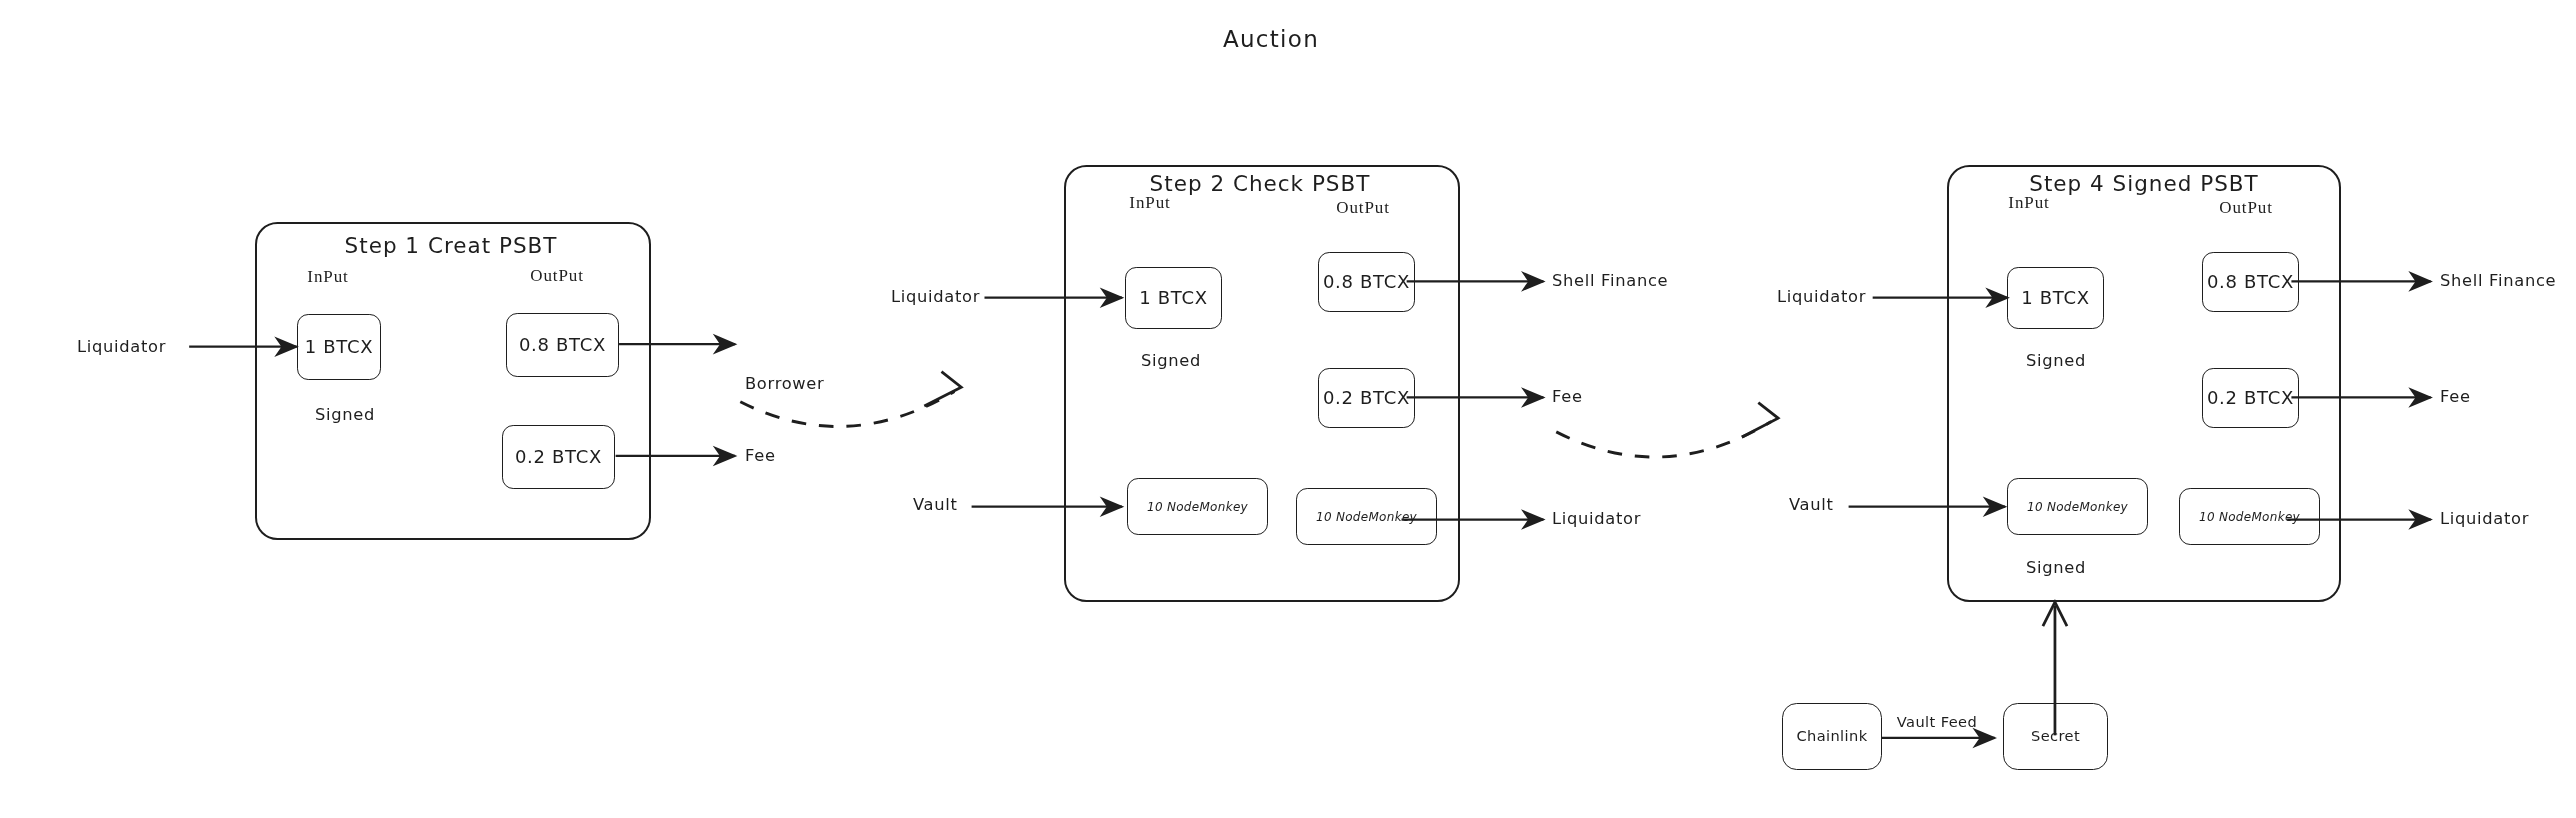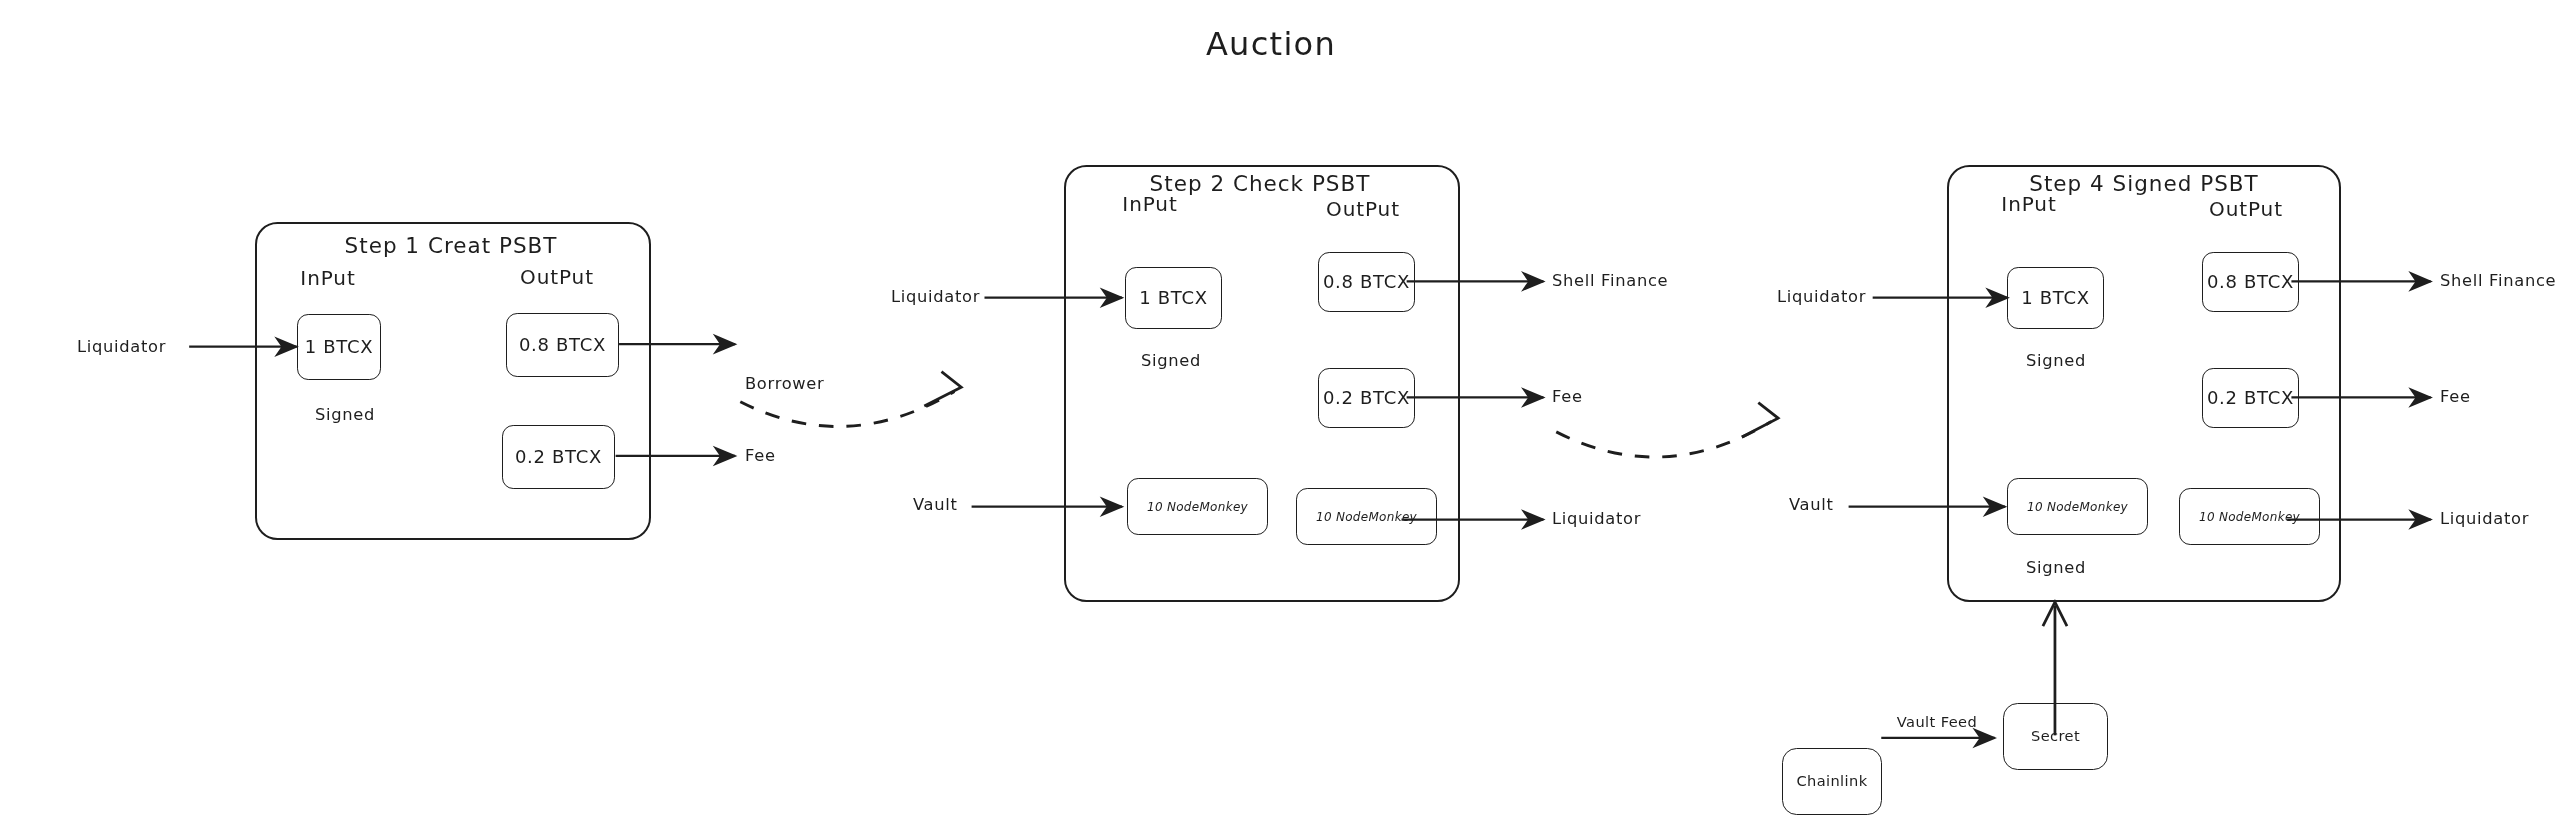--- a/index.html
+++ b/index.html
@@ -27,7 +27,7 @@
     line-height: 1;
   }
   .title {
-    font-size: 32px;
+    font-size: 23px;
     letter-spacing: 1.3px;
   }
   .steptitle {

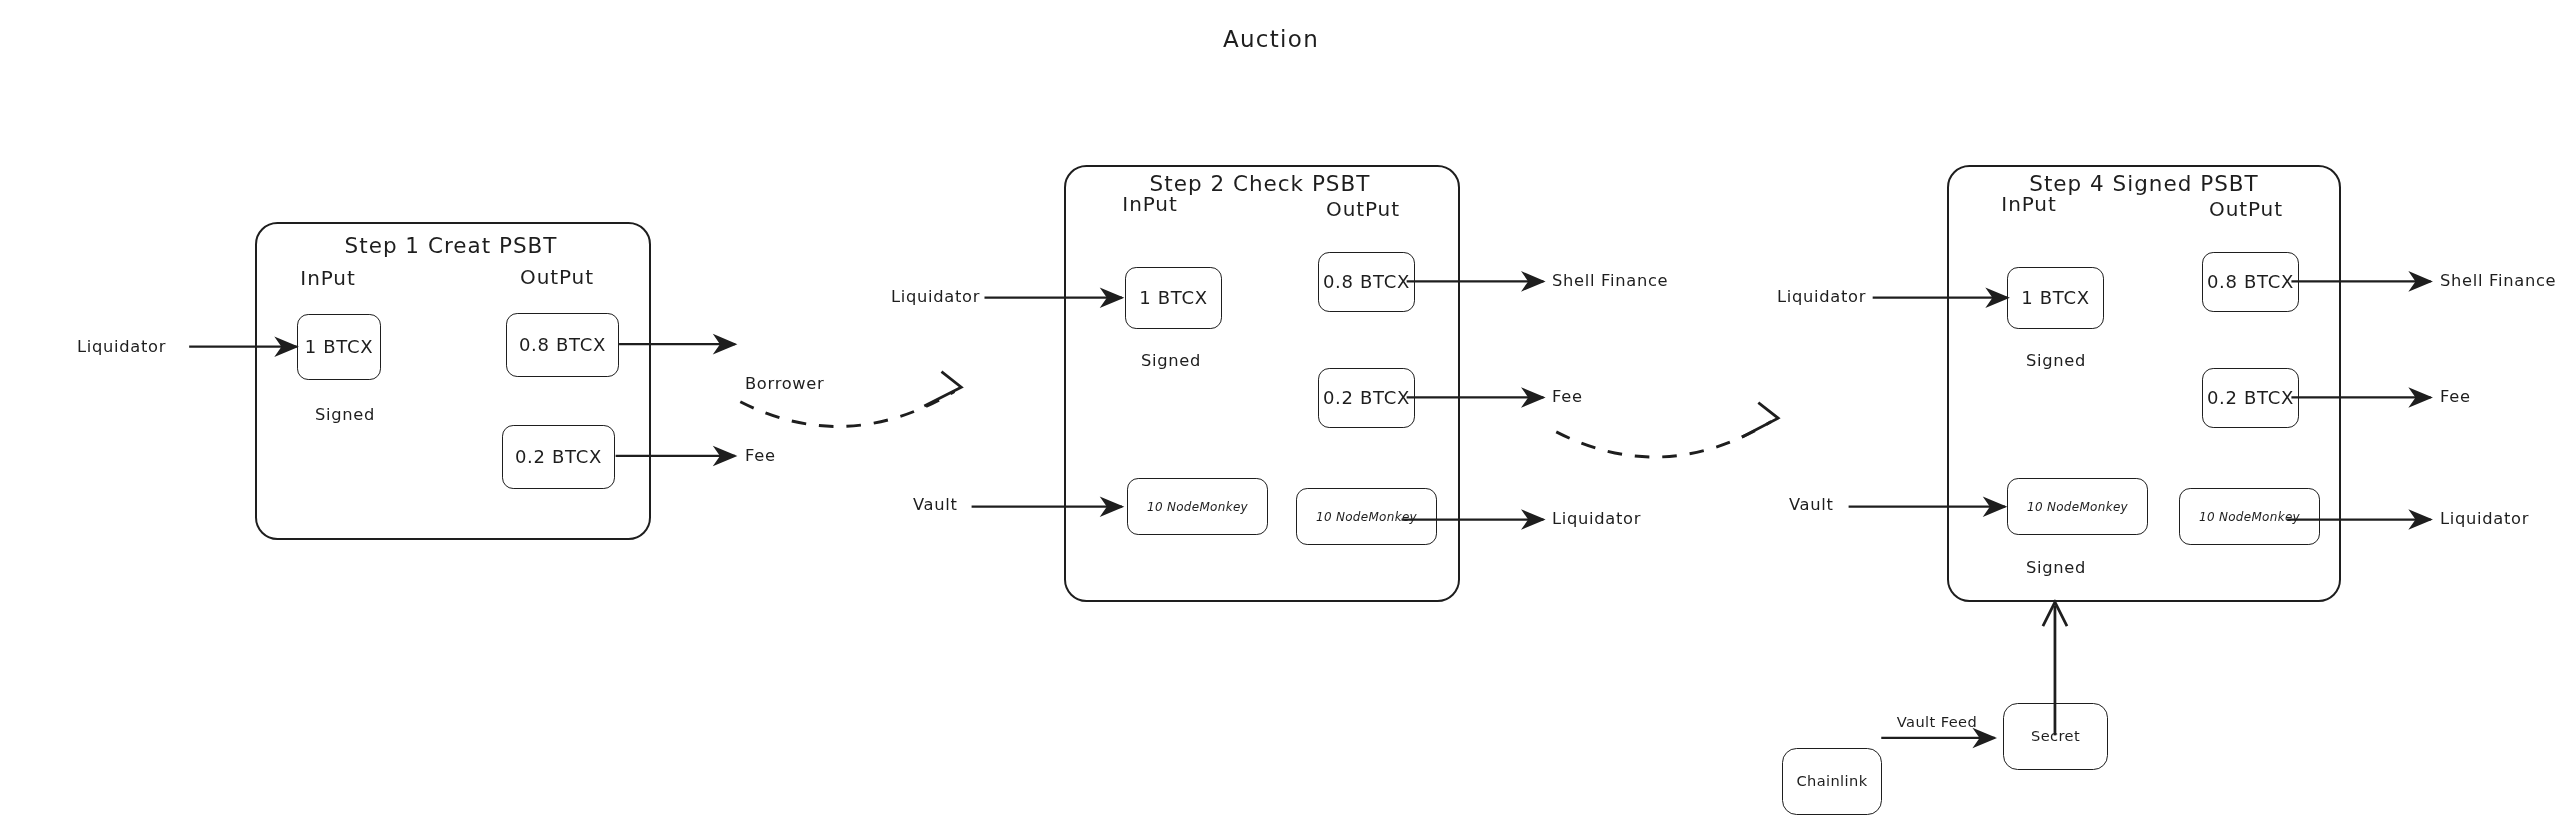--- a/index.html
+++ b/index.html
@@ -36,8 +36,9 @@
     margin-top: 44px;
   }
   .colhead {
-    font-size: 20px;
+    font-size: 17px;
     letter-spacing: 0.9px;
+    font-family: Liberation Serif, serif;
   }
   .signed {
     font-size: 16.3px;

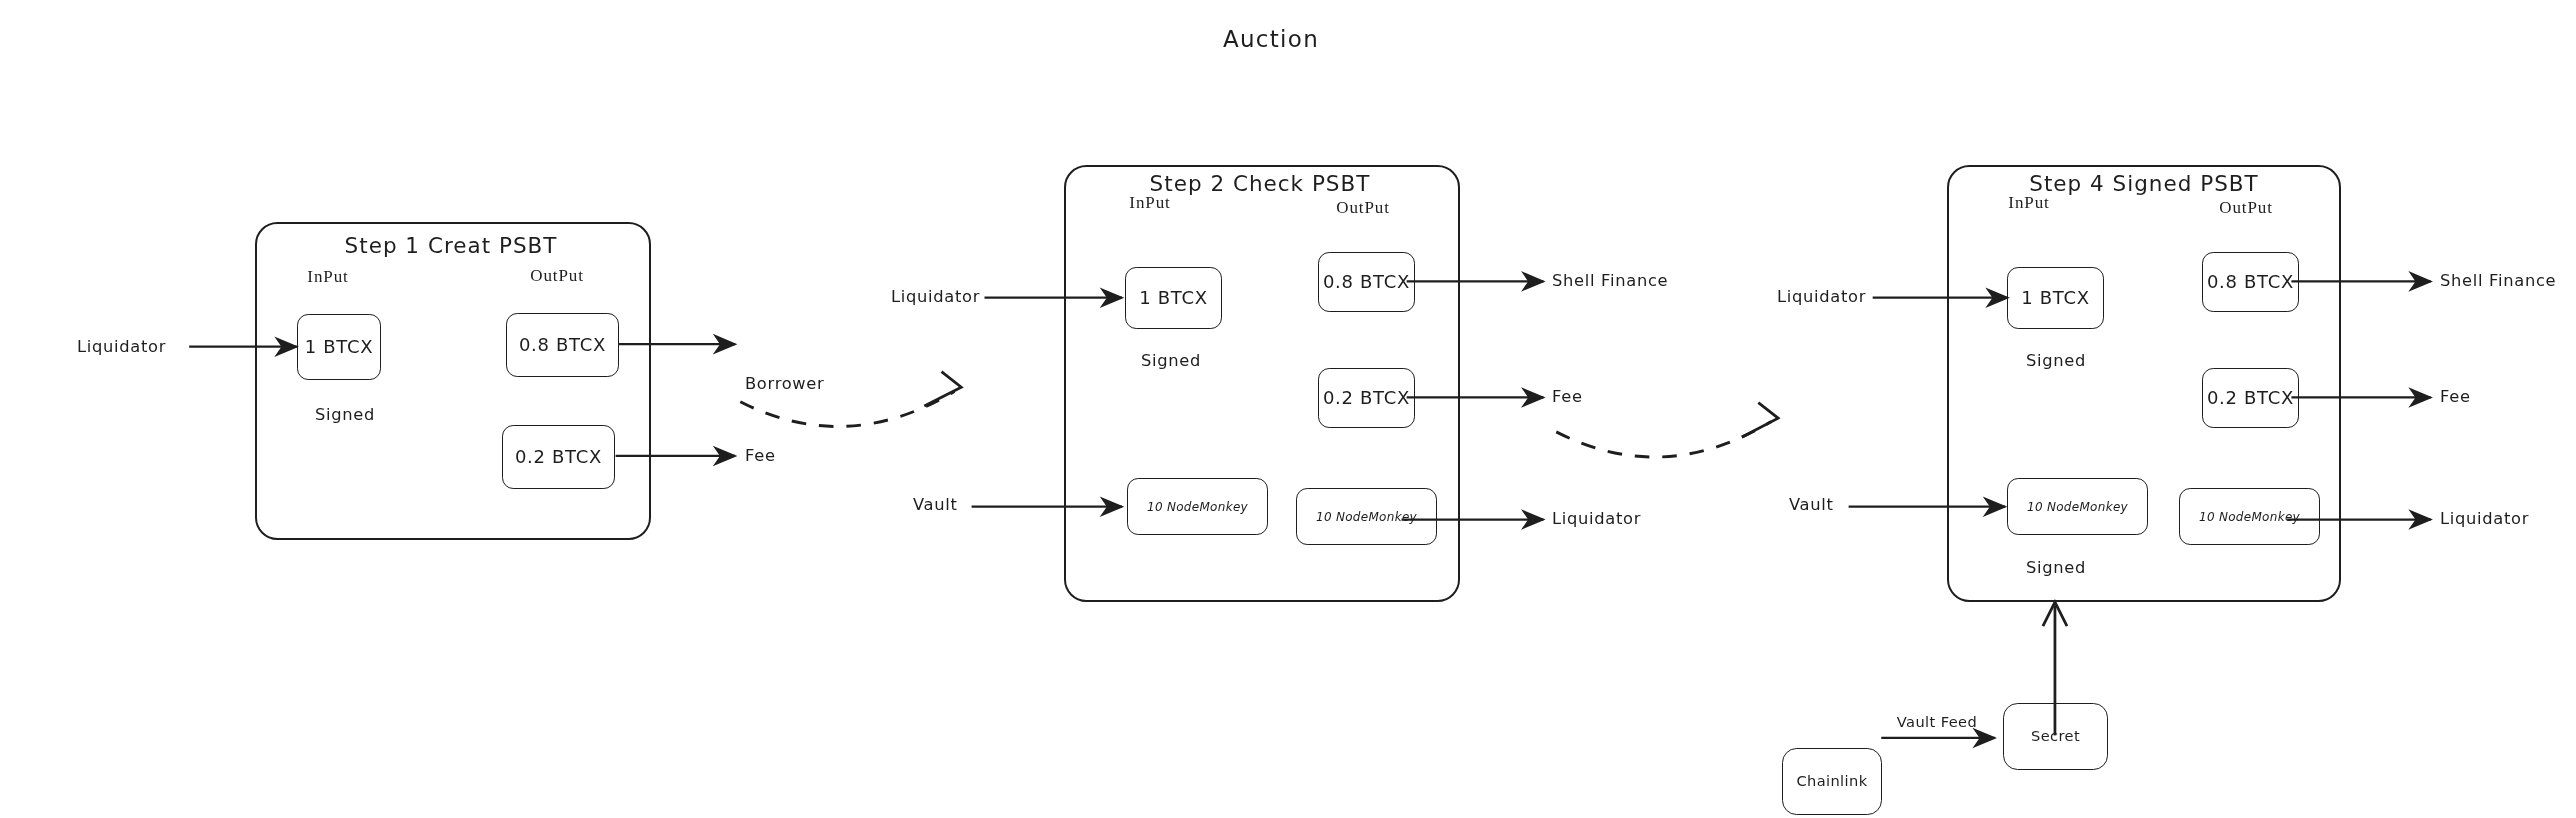--- a/index.html
+++ b/index.html
@@ -285,7 +285,7 @@
   <div class="txt edgelabel vcentered" style="left:2440px; top:397px;">Fee</div>
   <div class="txt edgelabel vcentered" style="left:2440px; top:519px;">Liquidator</div>
 
-  <div class="rrect minibox" style="left:1782px; top:703px; width:100px; height:67px; border-radius:14.6px;margin-top:45px;">
+  <div class="rrect minibox" style="left:1782px; top:703px; width:100px; height:67px; border-radius:14.6px;">
     <span class="txt smallbox-label" style="position:static;">Chainlink</span>
   </div>
 

